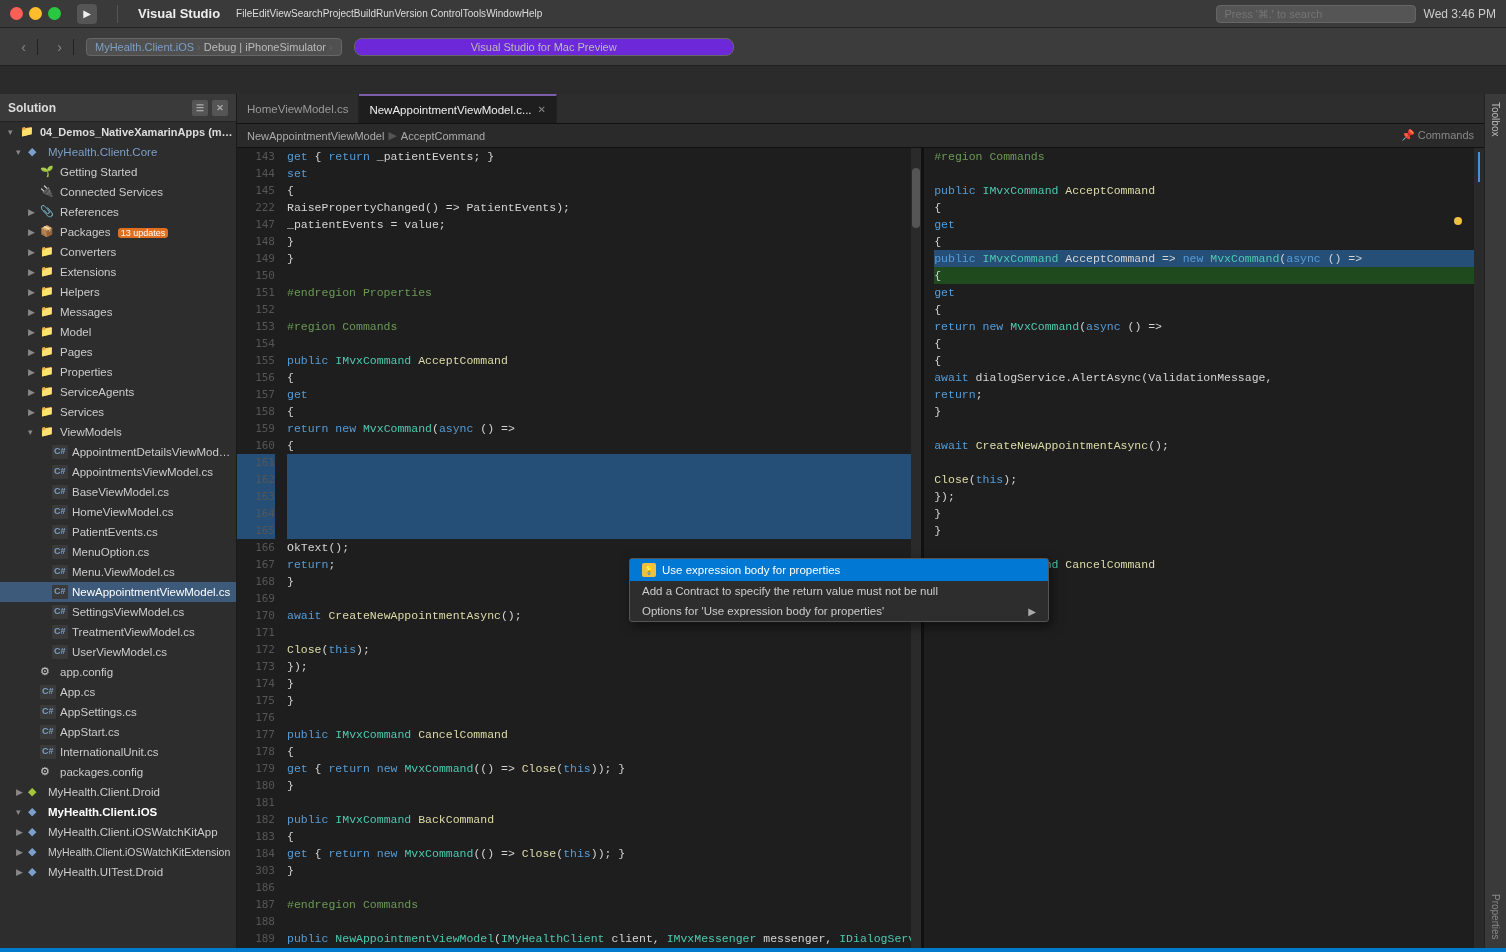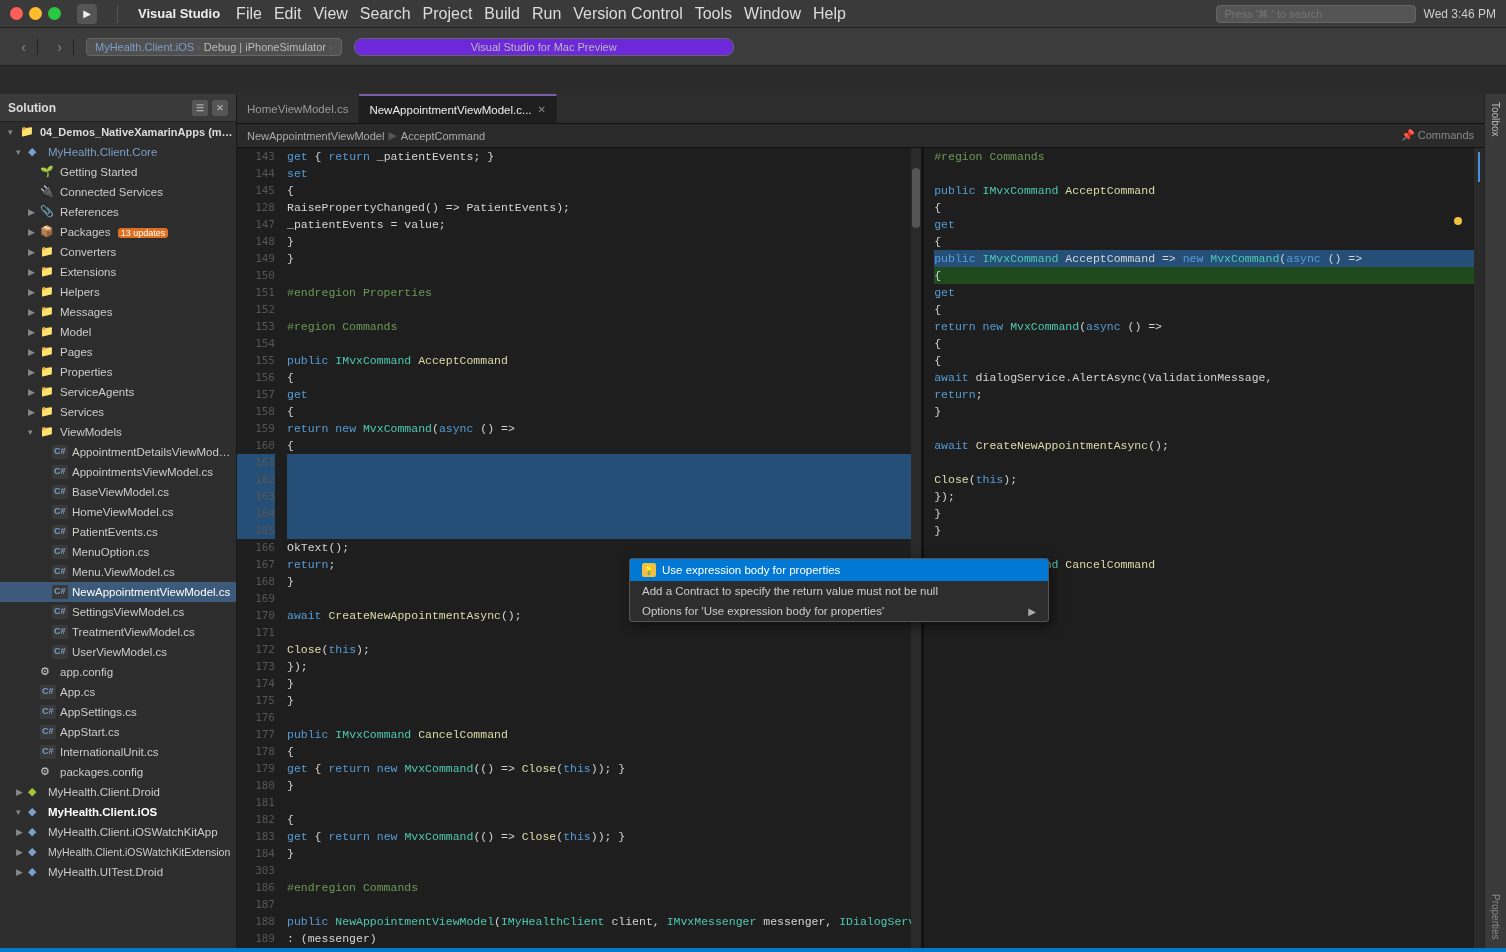--- a/index.html
+++ b/index.html
@@ -36,7 +36,7 @@
       color: #eee; font-size: 10px; cursor: pointer;
     }
     .menubar-app { font-size: 13px; font-weight: 600; color: #eee; }
-    .menubar-items { display: flex; gap: 12px; font-size: 16px; color: #ddd; }
+    .menubar-items { display: flex; font-size: 10px; color: #ddd; }
     .menubar-items span { cursor: pointer; }
     .menubar-right { margin-left: auto; display: flex; align-items: center; gap: 8px; font-size: 12px; color: #ccc; }
     .search-mac {

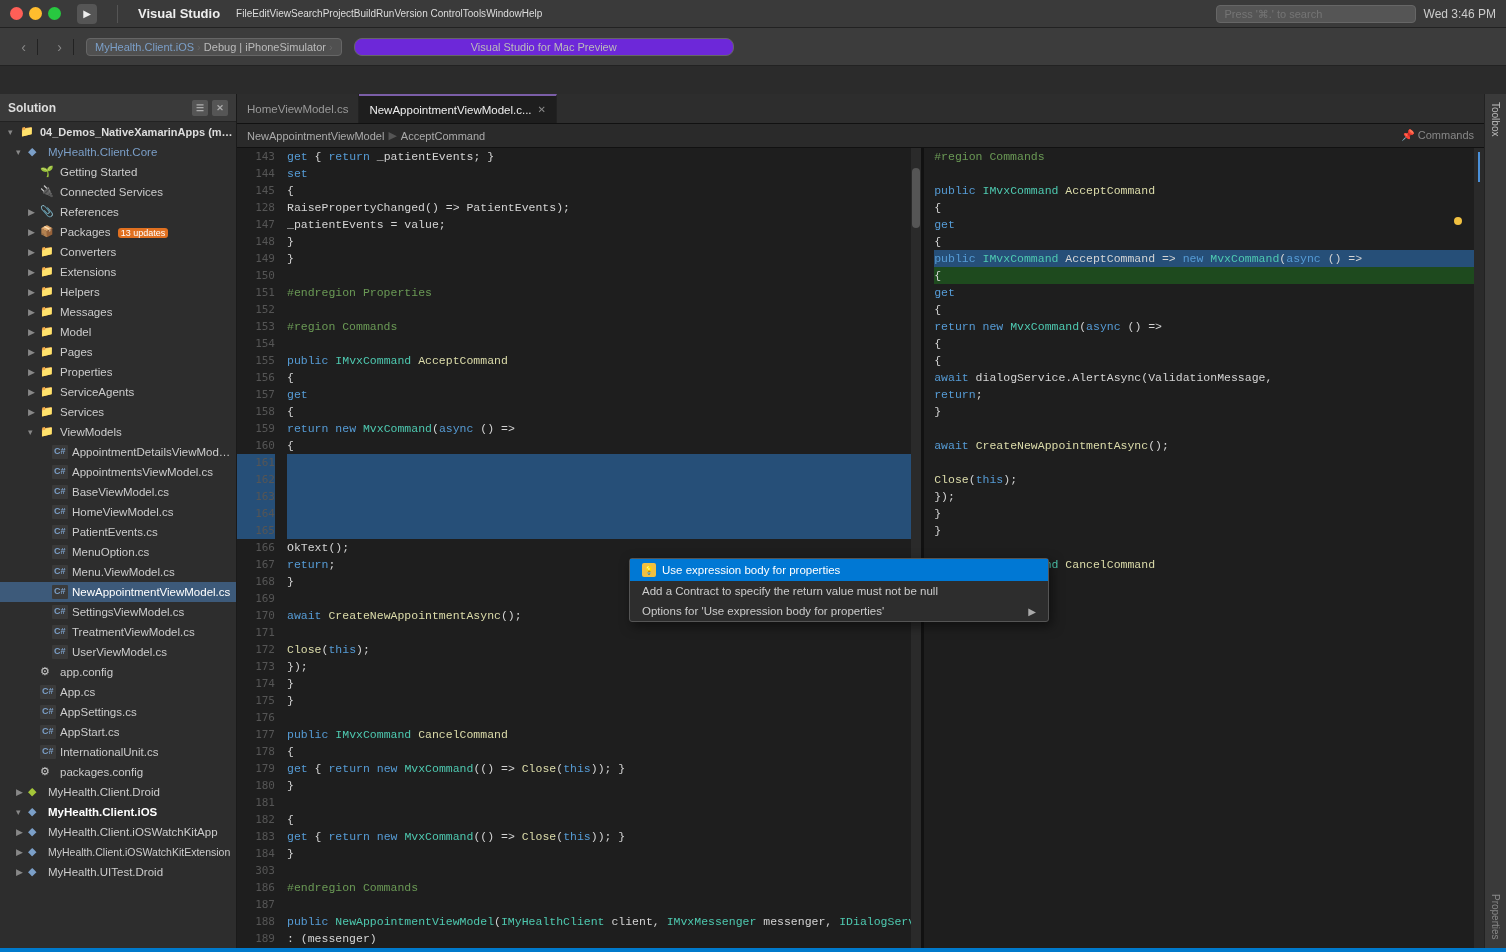--- a/index.html
+++ b/index.html
@@ -615,7 +615,7 @@
             <div class="ln">143</div>
             <div class="ln">144</div>
             <div class="ln">145</div>
-            <div class="ln">128</div>
+            <div class="ln">222</div>
             <div class="ln">147</div>
             <div class="ln">148</div>
             <div class="ln">149</div>

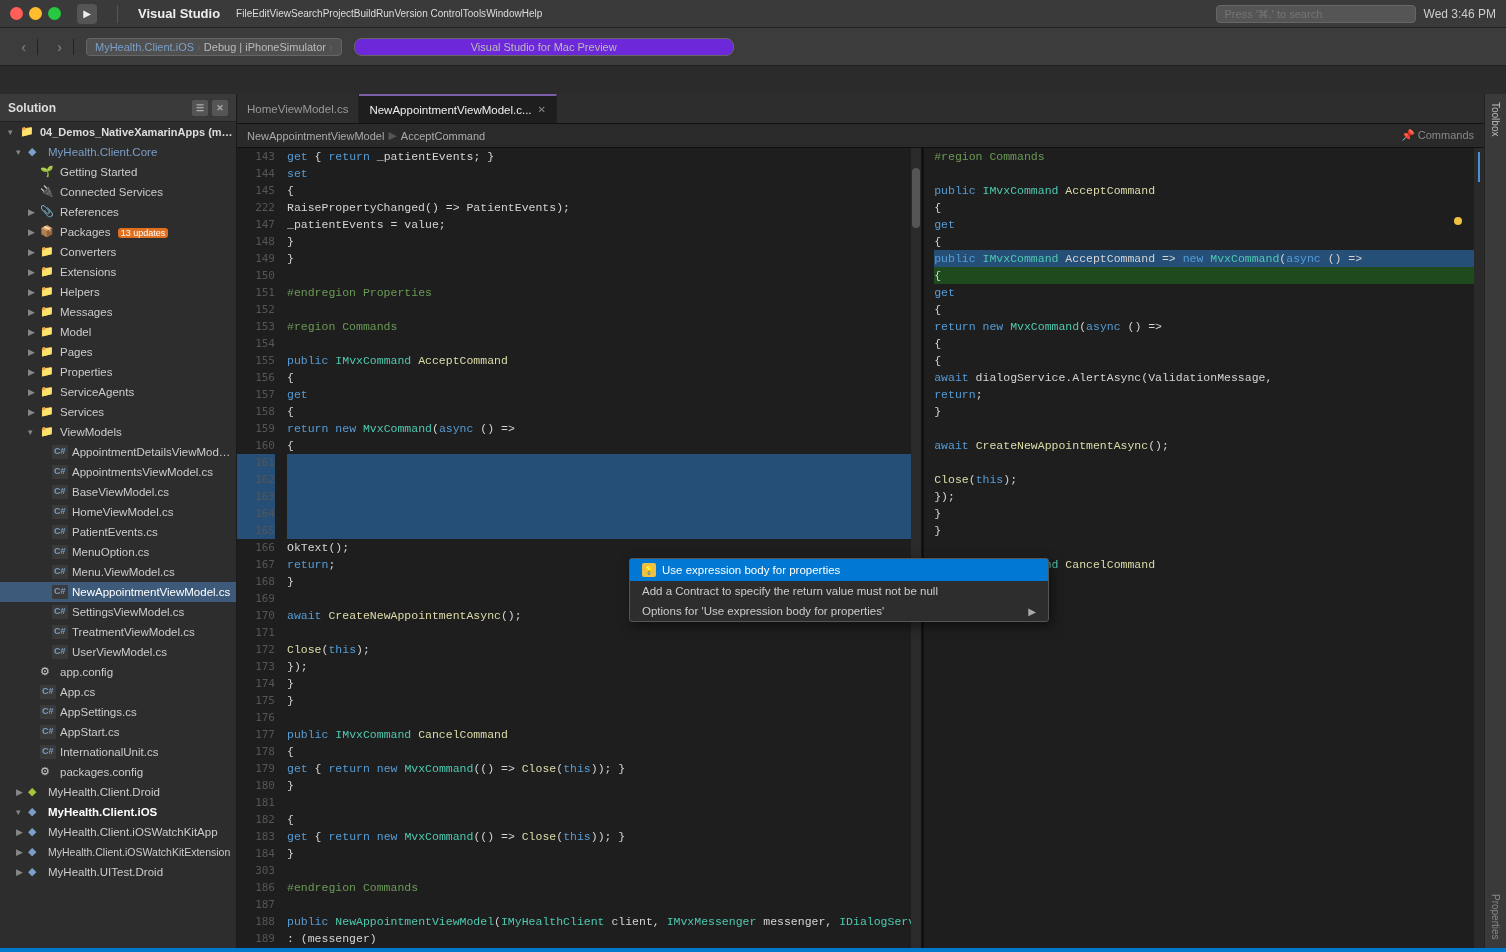--- a/index.html
+++ b/index.html
@@ -701,6 +701,7 @@
             <div class="code-line">    <span class="kw">get</span> { <span class="kw">return</span> <span class="kw">new</span> <span class="type">MvxCommand</span>(() =&gt; <span style="color:#dcdcaa;">Close</span>(<span class="kw">this</span>)); }</div>
             <div class="code-line">}</div>
             <div class="code-line"></div>
+            <div class="code-line"><span class="kw">public</span> <span class="type">IMvxCommand</span> <span style="color:#dcdcaa;">BackCommand</span></div>
             <div class="code-line">{</div>
             <div class="code-line">    <span class="kw">get</span> { <span class="kw">return</span> <span class="kw">new</span> <span class="type">MvxCommand</span>(() =&gt; <span style="color:#dcdcaa;">Close</span>(<span class="kw">this</span>)); }</div>
             <div class="code-line">}</div>

